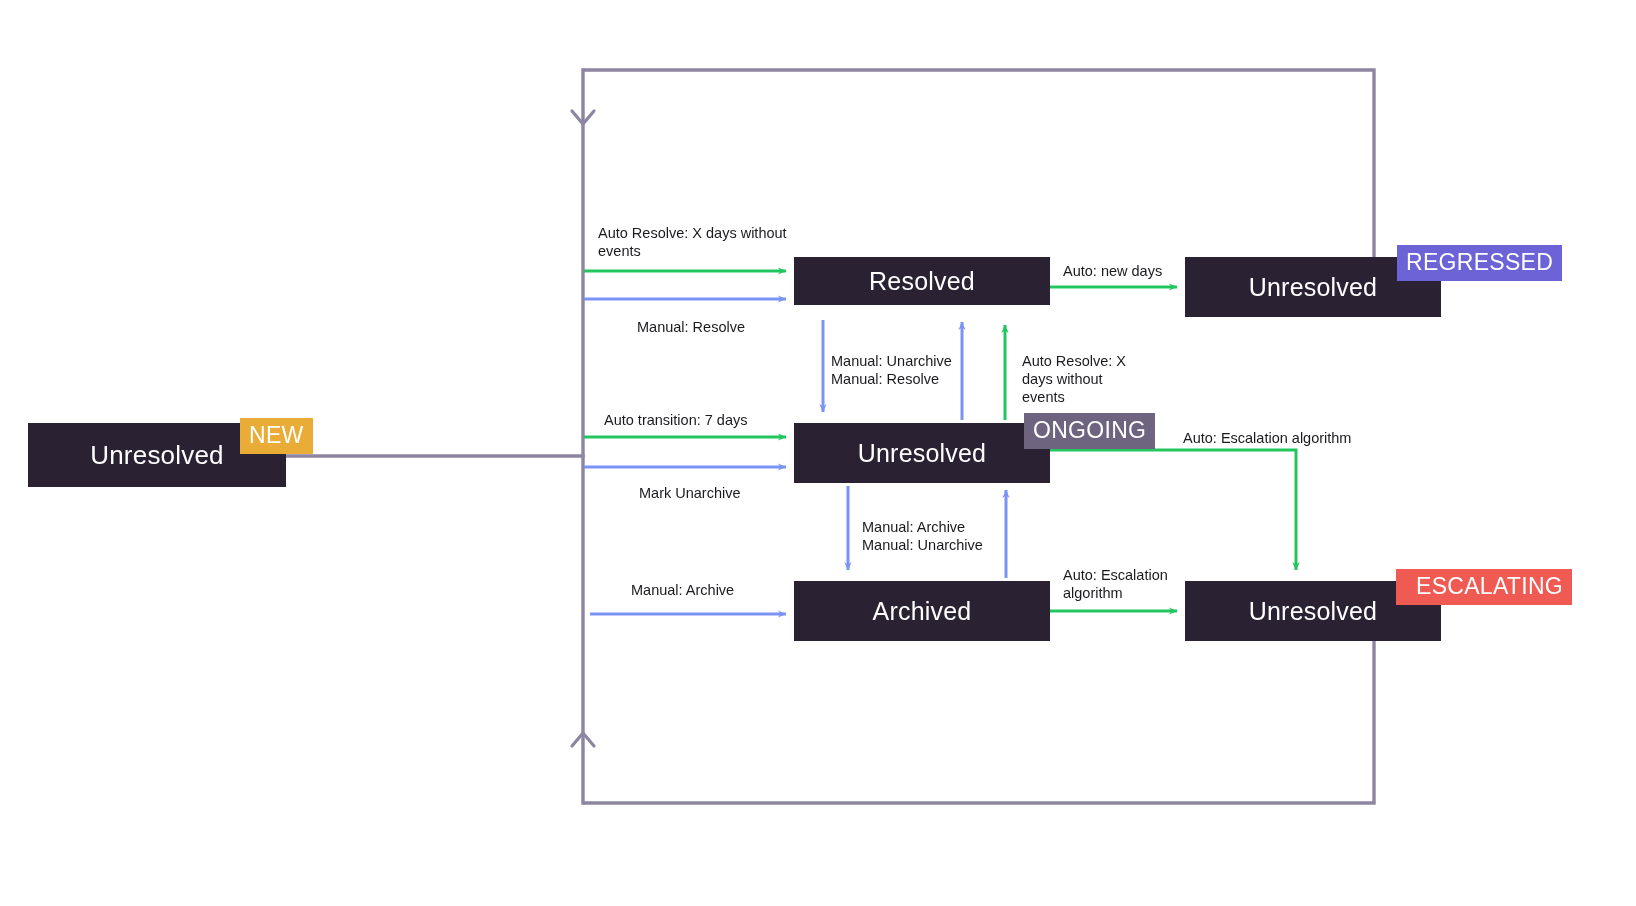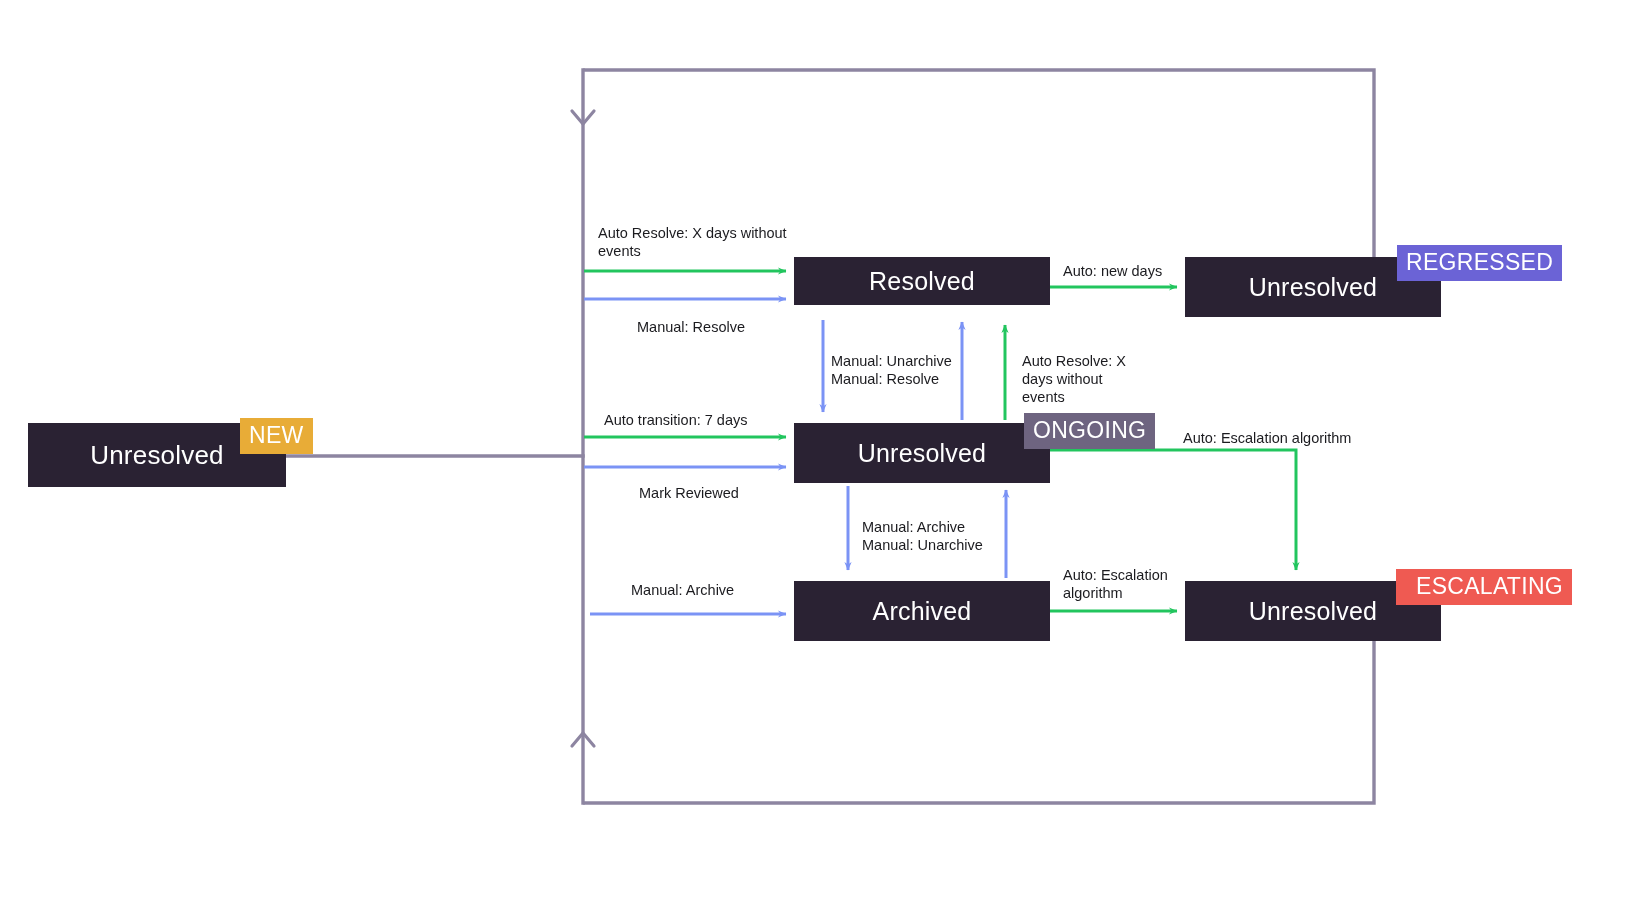--- a/index.html
+++ b/index.html
@@ -124,7 +124,7 @@
 
   <div class="edgelabel" style="left:1183px;top:429px;width:240px;">Auto: Escalation algorithm</div>
 
-  <div class="edgelabel" style="left:639px;top:484px;width:200px;">Mark Reviewed</div>
+  <div class="edgelabel" style="left:639px;top:484px;width:200px;">Mark Unarchive</div>
 
   <div class="edgelabel" style="left:862px;top:518px;width:200px;">Manual: Archive
 Manual: Unarchive</div>

